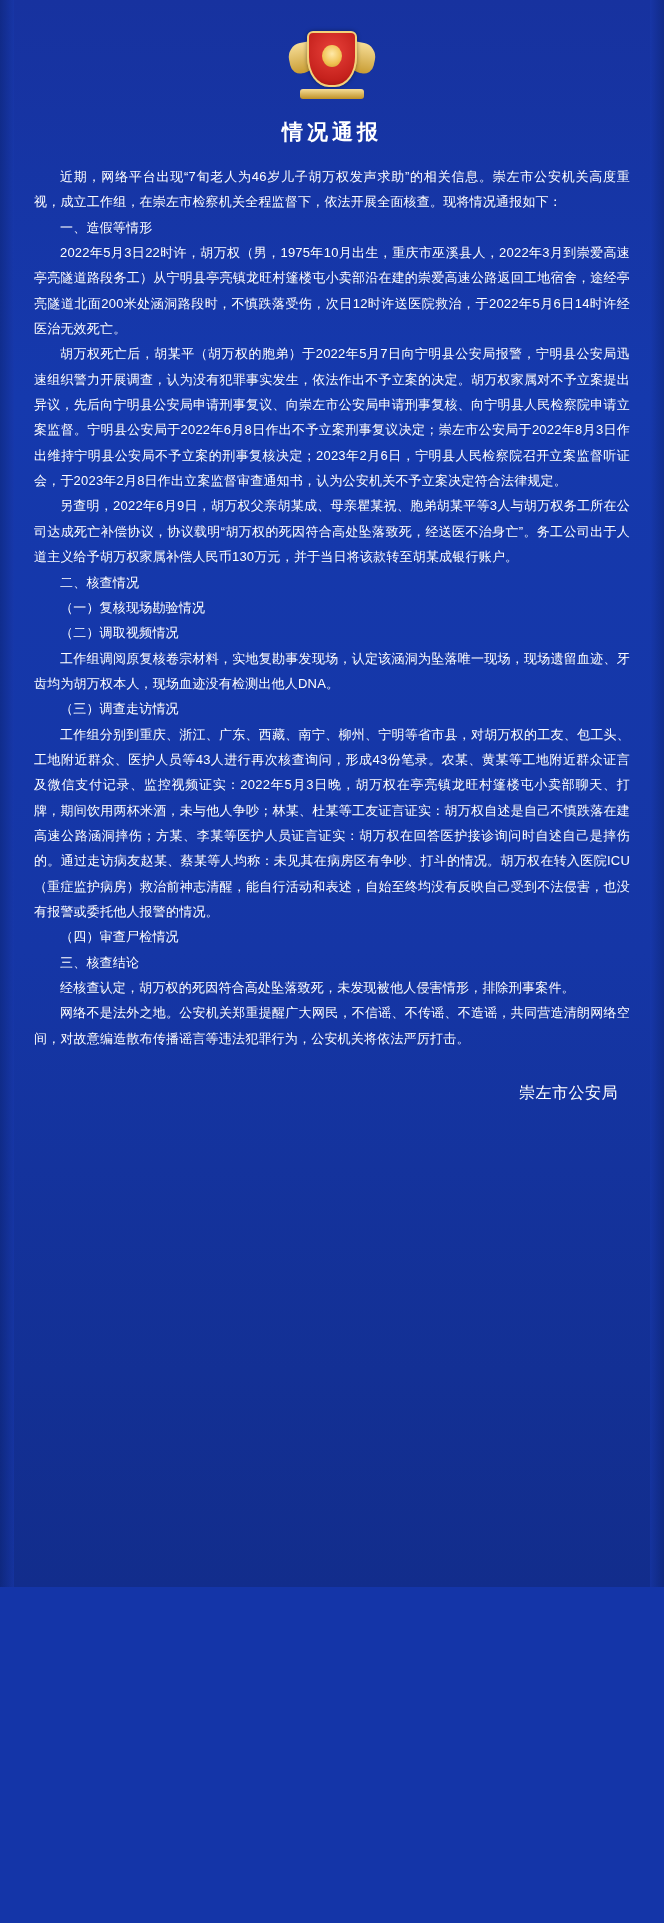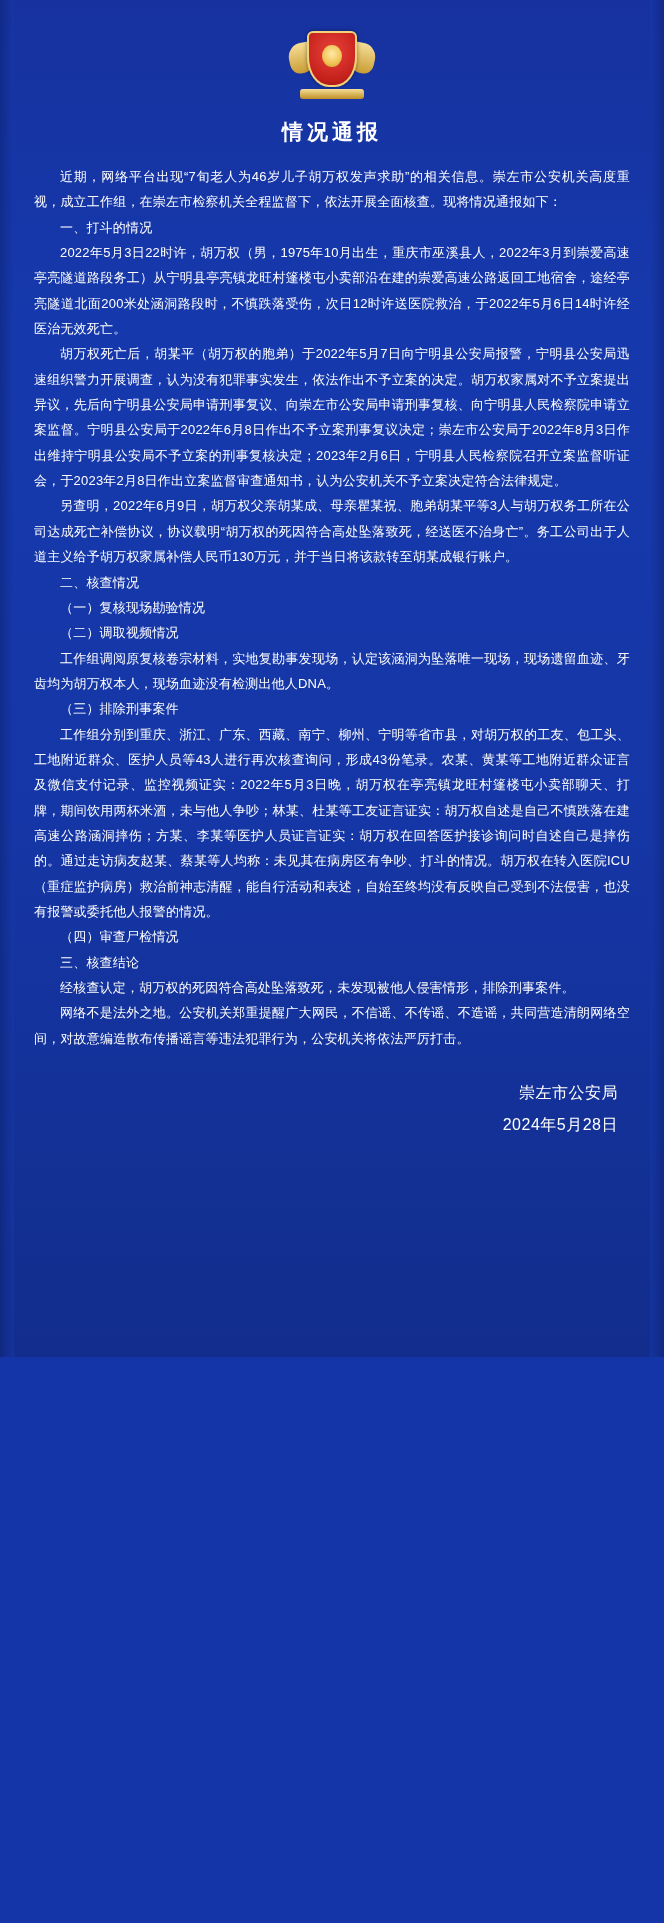--- a/index.html
+++ b/index.html
@@ -15,7 +15,7 @@
   .page {
     position: relative;
     width: 664px;
-    height: 1357px;
+    height: 1587px;
     background: linear-gradient(180deg, #17329f 0%, #1539ad 25%, #1536a6 60%, #122d8c 100%);
     box-sizing: border-box;
     overflow: hidden;

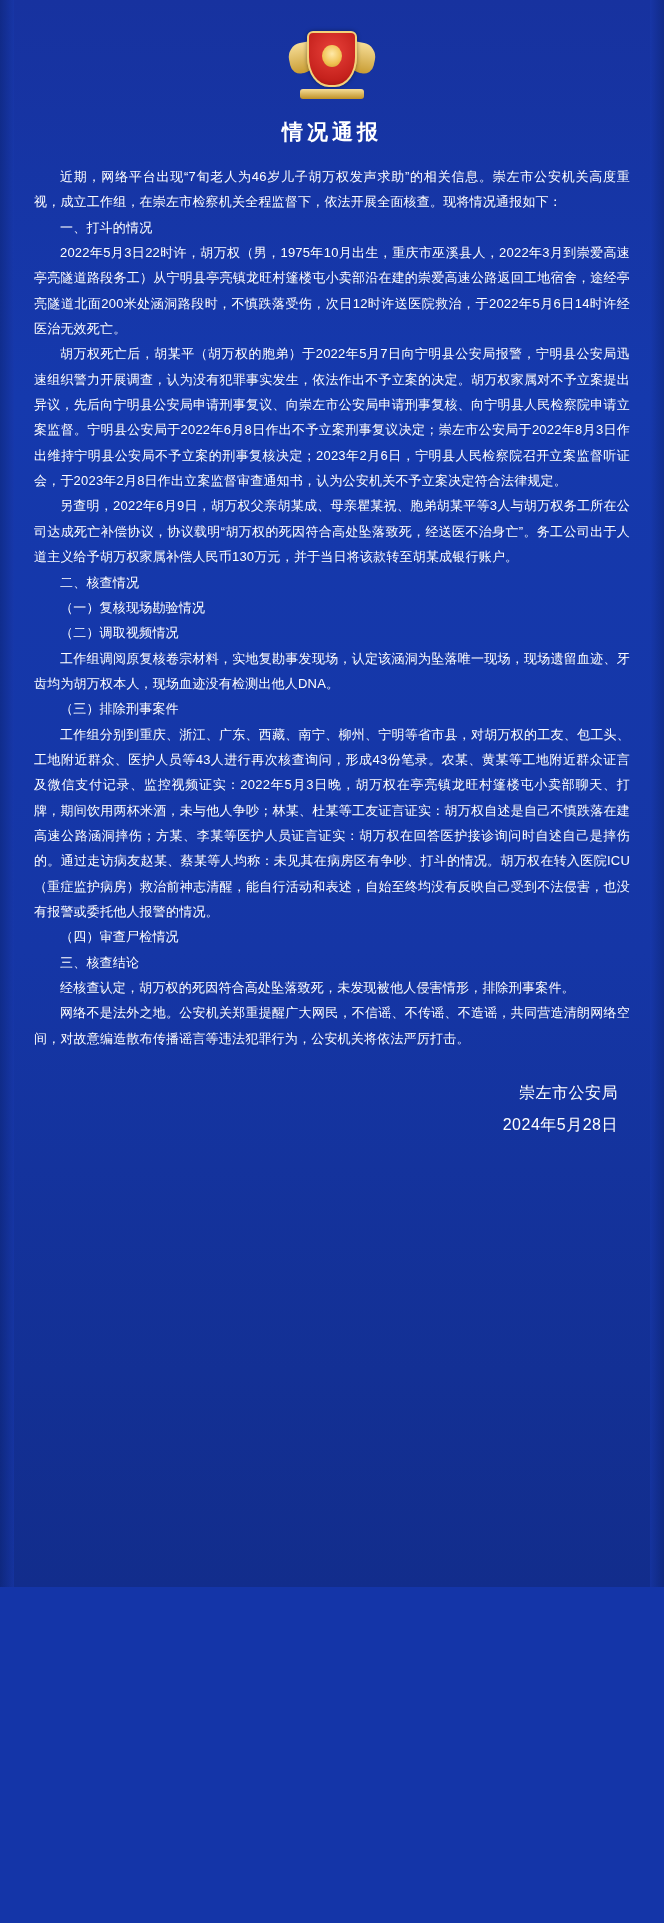--- a/index.html
+++ b/index.html
@@ -141,7 +141,7 @@
 
   <div class="body-text">
     <p>近期，网络平台出现“7旬老人为46岁儿子胡万权发声求助”的相关信息。崇左市公安机关高度重视，成立工作组，在崇左市检察机关全程监督下，依法开展全面核查。现将情况通报如下：</p>
-    <p>一、打斗的情况</p>
+    <p>一、造假等情形</p>
     <p>2022年5月3日22时许，胡万权（男，1975年10月出生，重庆市巫溪县人，2022年3月到崇爱高速亭亮隧道路段务工）从宁明县亭亮镇龙旺村篷楼屯小卖部沿在建的崇爱高速公路返回工地宿舍，途经亭亮隧道北面200米处涵洞路段时，不慎跌落受伤，次日12时许送医院救治，于2022年5月6日14时许经医治无效死亡。</p>
     <p>胡万权死亡后，胡某平（胡万权的胞弟）于2022年5月7日向宁明县公安局报警，宁明县公安局迅速组织警力开展调查，认为没有犯罪事实发生，依法作出不予立案的决定。胡万权家属对不予立案提出异议，先后向宁明县公安局申请刑事复议、向崇左市公安局申请刑事复核、向宁明县人民检察院申请立案监督。宁明县公安局于2022年6月8日作出不予立案刑事复议决定；崇左市公安局于2022年8月3日作出维持宁明县公安局不予立案的刑事复核决定；2023年2月6日，宁明县人民检察院召开立案监督听证会，于2023年2月8日作出立案监督审查通知书，认为公安机关不予立案决定符合法律规定。</p>
     <p>另查明，2022年6月9日，胡万权父亲胡某成、母亲瞿某祝、胞弟胡某平等3人与胡万权务工所在公司达成死亡补偿协议，协议载明“胡万权的死因符合高处坠落致死，经送医不治身亡”。务工公司出于人道主义给予胡万权家属补偿人民币130万元，并于当日将该款转至胡某成银行账户。</p>

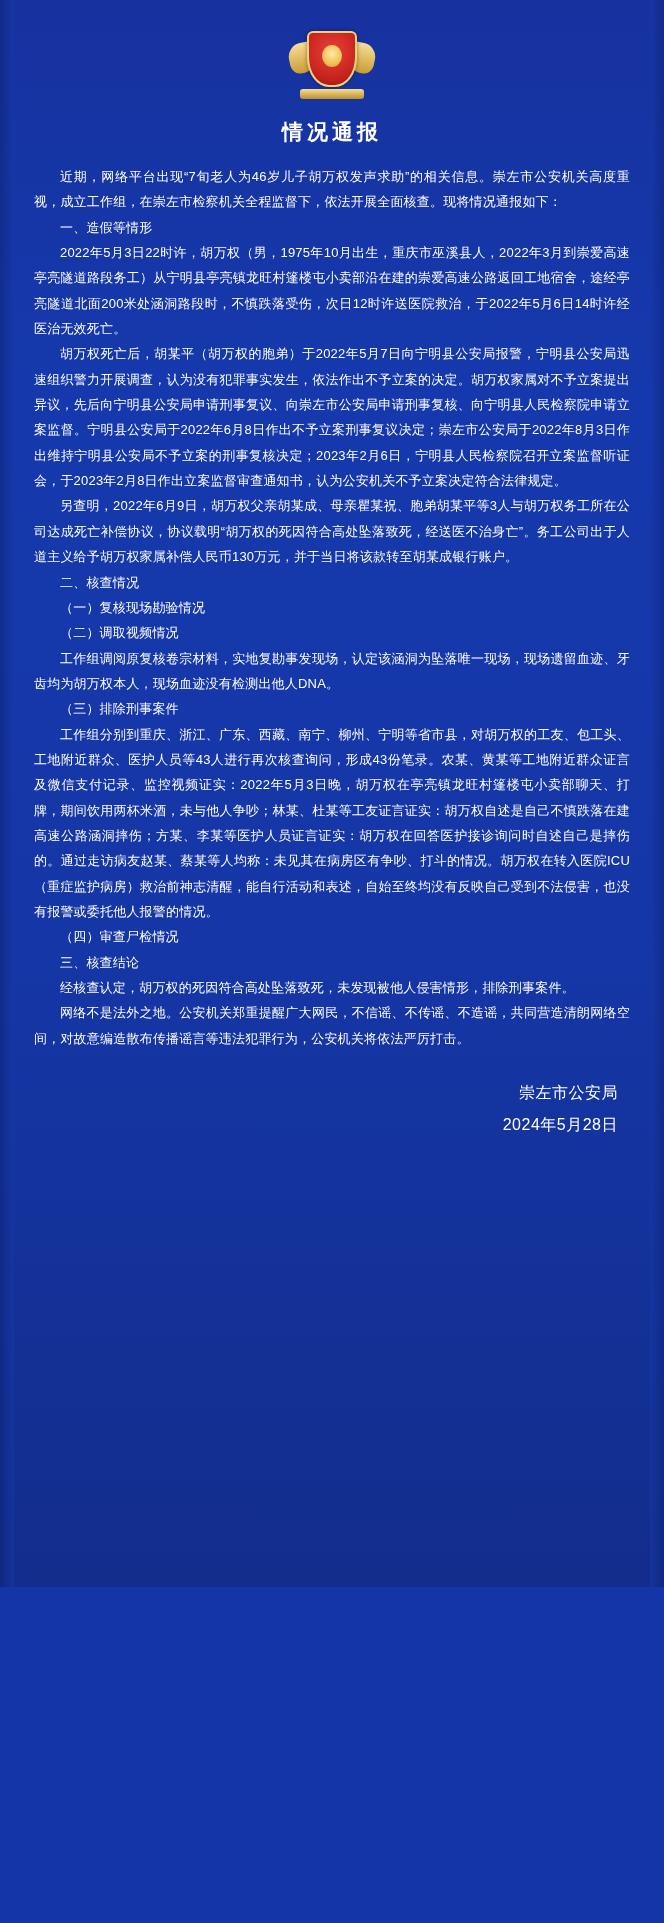--- a/index.html
+++ b/index.html
@@ -149,7 +149,7 @@
     <p>（一）复核现场勘验情况</p>
     <p>（二）调取视频情况</p>
     <p>工作组调阅原复核卷宗材料，实地复勘事发现场，认定该涵洞为坠落唯一现场，现场遗留血迹、牙齿均为胡万权本人，现场血迹没有检测出他人DNA。</p>
-    <p>（三）排除刑事案件</p>
+    <p>（三）调查走访情况</p>
     <p>工作组分别到重庆、浙江、广东、西藏、南宁、柳州、宁明等省市县，对胡万权的工友、包工头、工地附近群众、医护人员等43人进行再次核查询问，形成43份笔录。农某、黄某等工地附近群众证言及微信支付记录、监控视频证实：2022年5月3日晚，胡万权在亭亮镇龙旺村篷楼屯小卖部聊天、打牌，期间饮用两杯米酒，未与他人争吵；林某、杜某等工友证言证实：胡万权自述是自己不慎跌落在建高速公路涵洞摔伤；方某、李某等医护人员证言证实：胡万权在回答医护接诊询问时自述自己是摔伤的。通过走访病友赵某、蔡某等人均称：未见其在病房区有争吵、打斗的情况。胡万权在转入医院ICU（重症监护病房）救治前神志清醒，能自行活动和表述，自始至终均没有反映自己受到不法侵害，也没有报警或委托他人报警的情况。</p>
     <p>（四）审查尸检情况</p>
     <p>三、核查结论</p>

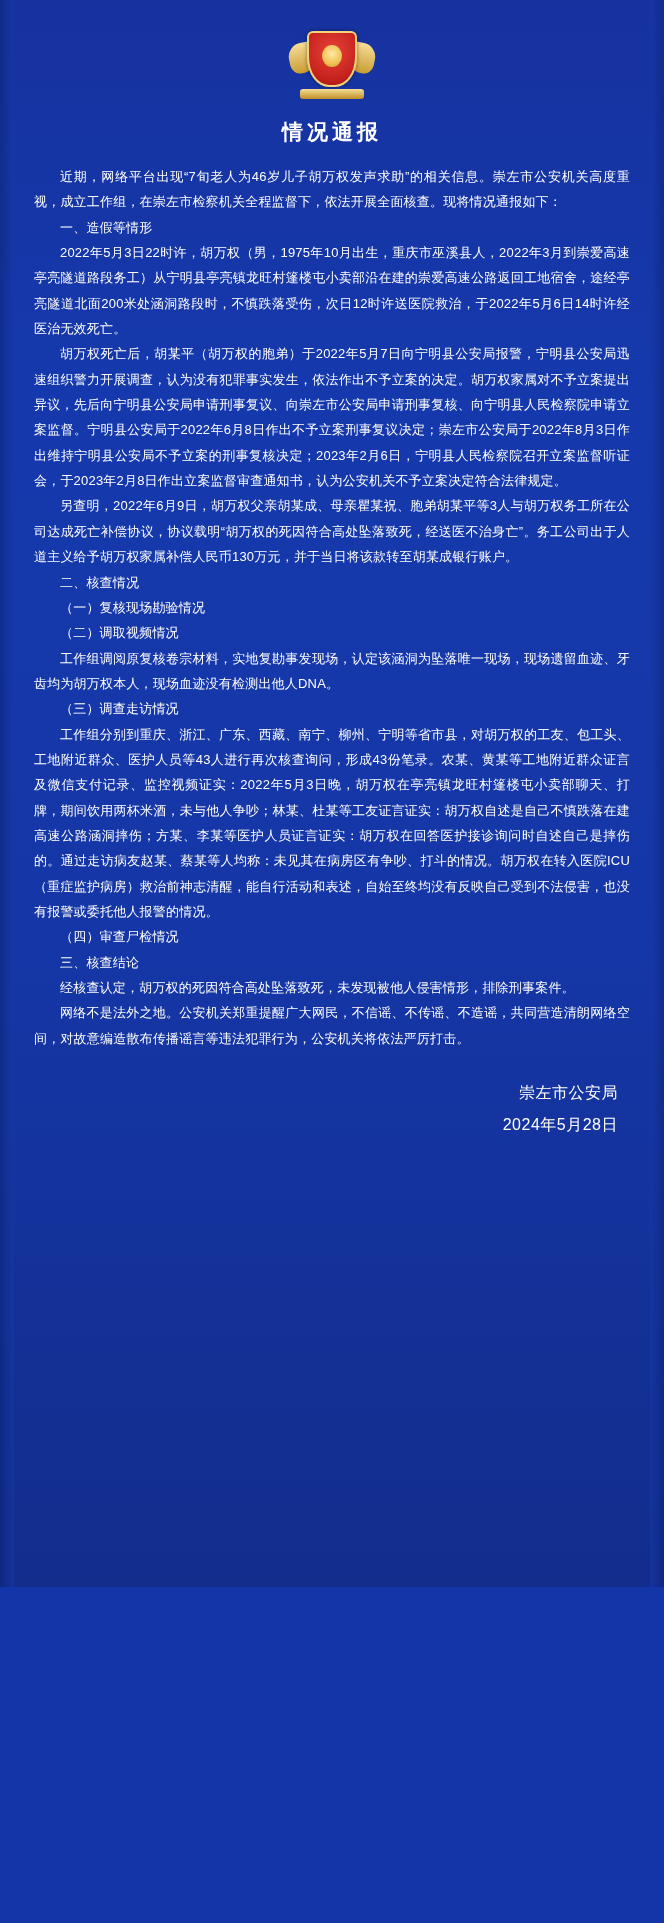--- a/index.html
+++ b/index.html
@@ -159,7 +159,6 @@
 
   <div class="signature">
     <div>崇左市公安局</div>
-    <div>2024年5月28日</div>
   </div>
   <div class="bottom-space"></div>
 </div>

